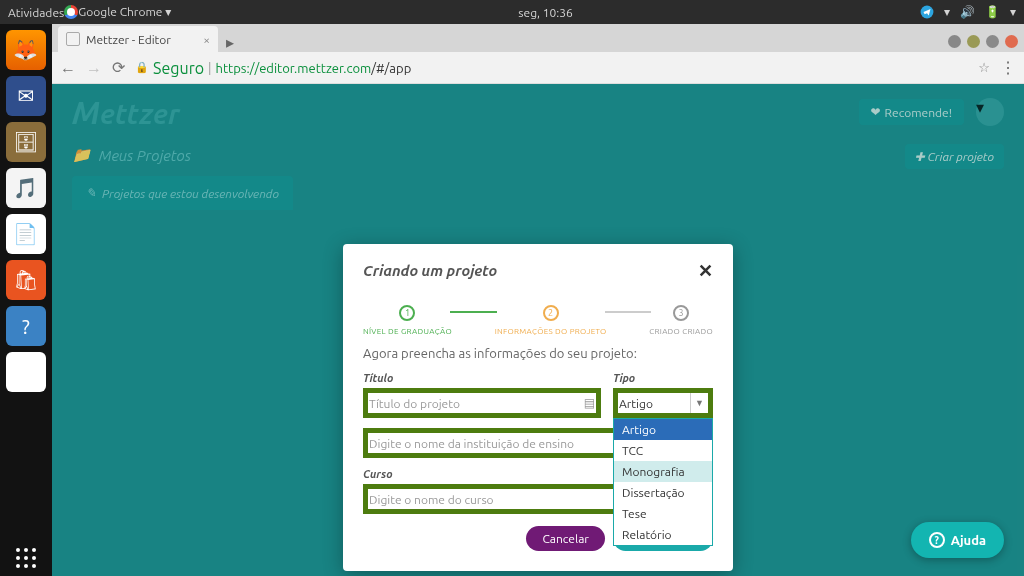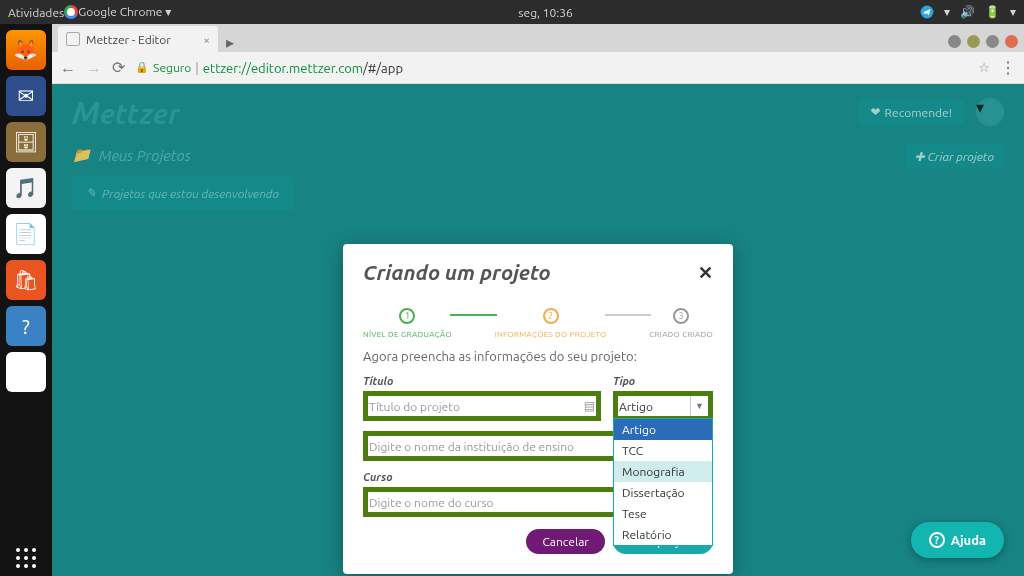--- a/index.html
+++ b/index.html
@@ -42,7 +42,7 @@
 .addr-bar .nav-ico { color:#777; font-size:16px; }
 .addr-bar .url { flex:1; display:flex; align-items:center; gap:4px; }
 .addr-bar .lock { color:#0a8f3c; font-size:11px; }
-.addr-bar .secure { color:#0a8f3c; font-size:12px; }
+.addr-bar .secure { color:#0a8f3c; font-size:16px; }
 .addr-bar .url-text { color:#333; }
 .addr-bar .url-text .host { color:#0a8f3c; }
 .addr-bar .star { margin-left:auto; color:#888; }

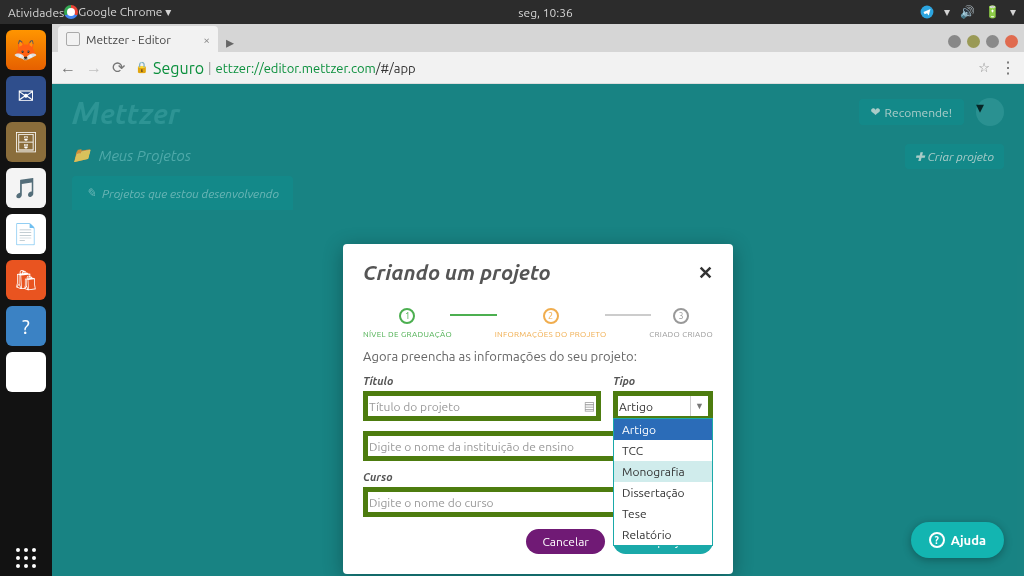--- a/index.html
+++ b/index.html
@@ -189,7 +189,7 @@
       <span class="lock">🔒</span>
       <span class="secure">Seguro</span>
       <span style="color:#999">|</span>
-      <span class="url-text"><span class="host">ettzer://editor.mettzer.com</span><span>/#/app</span></span>
+      <span class="url-text"><span class="host">https://editor.mettzer.com</span><span>/#/app</span></span>
     </div>
     <span class="star">☆</span>
     <span class="menu">⋮</span>

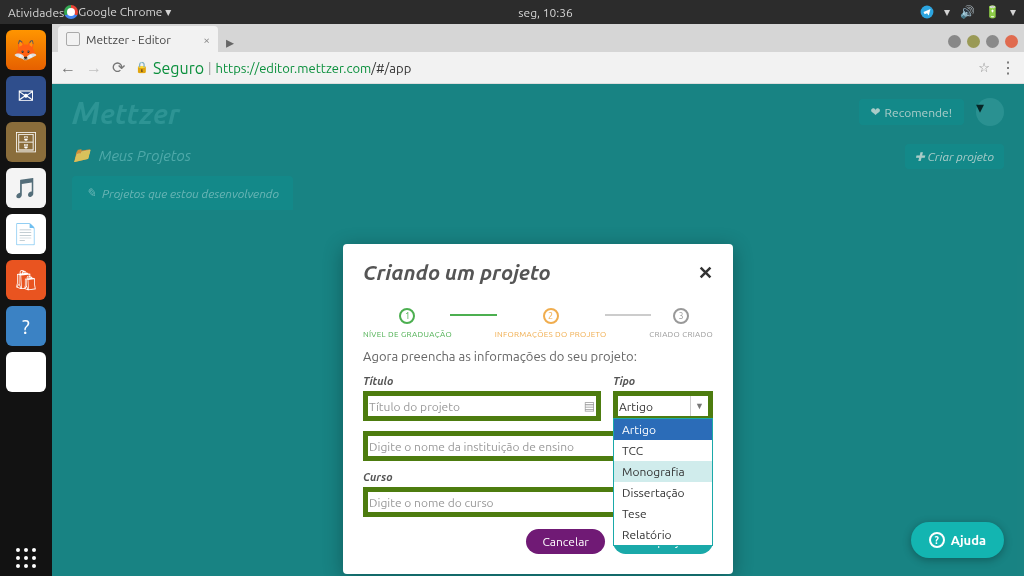--- a/index.html
+++ b/index.html
@@ -68,7 +68,7 @@
   padding:16px 20px 20px;
 }
 .modal-head { display:flex; align-items:center; }
-.modal-head h3 { font-size:21px; font-style:italic; color:#555; font-weight:600; }
+.modal-head h3 { font-size:15px; font-style:italic; color:#555; font-weight:600; }
 .modal-head .x { margin-left:auto; font-size:18px; font-weight:bold; color:#333; cursor:pointer; }
 
 .stepper { display:flex; align-items:center; margin:24px 0 10px; }

